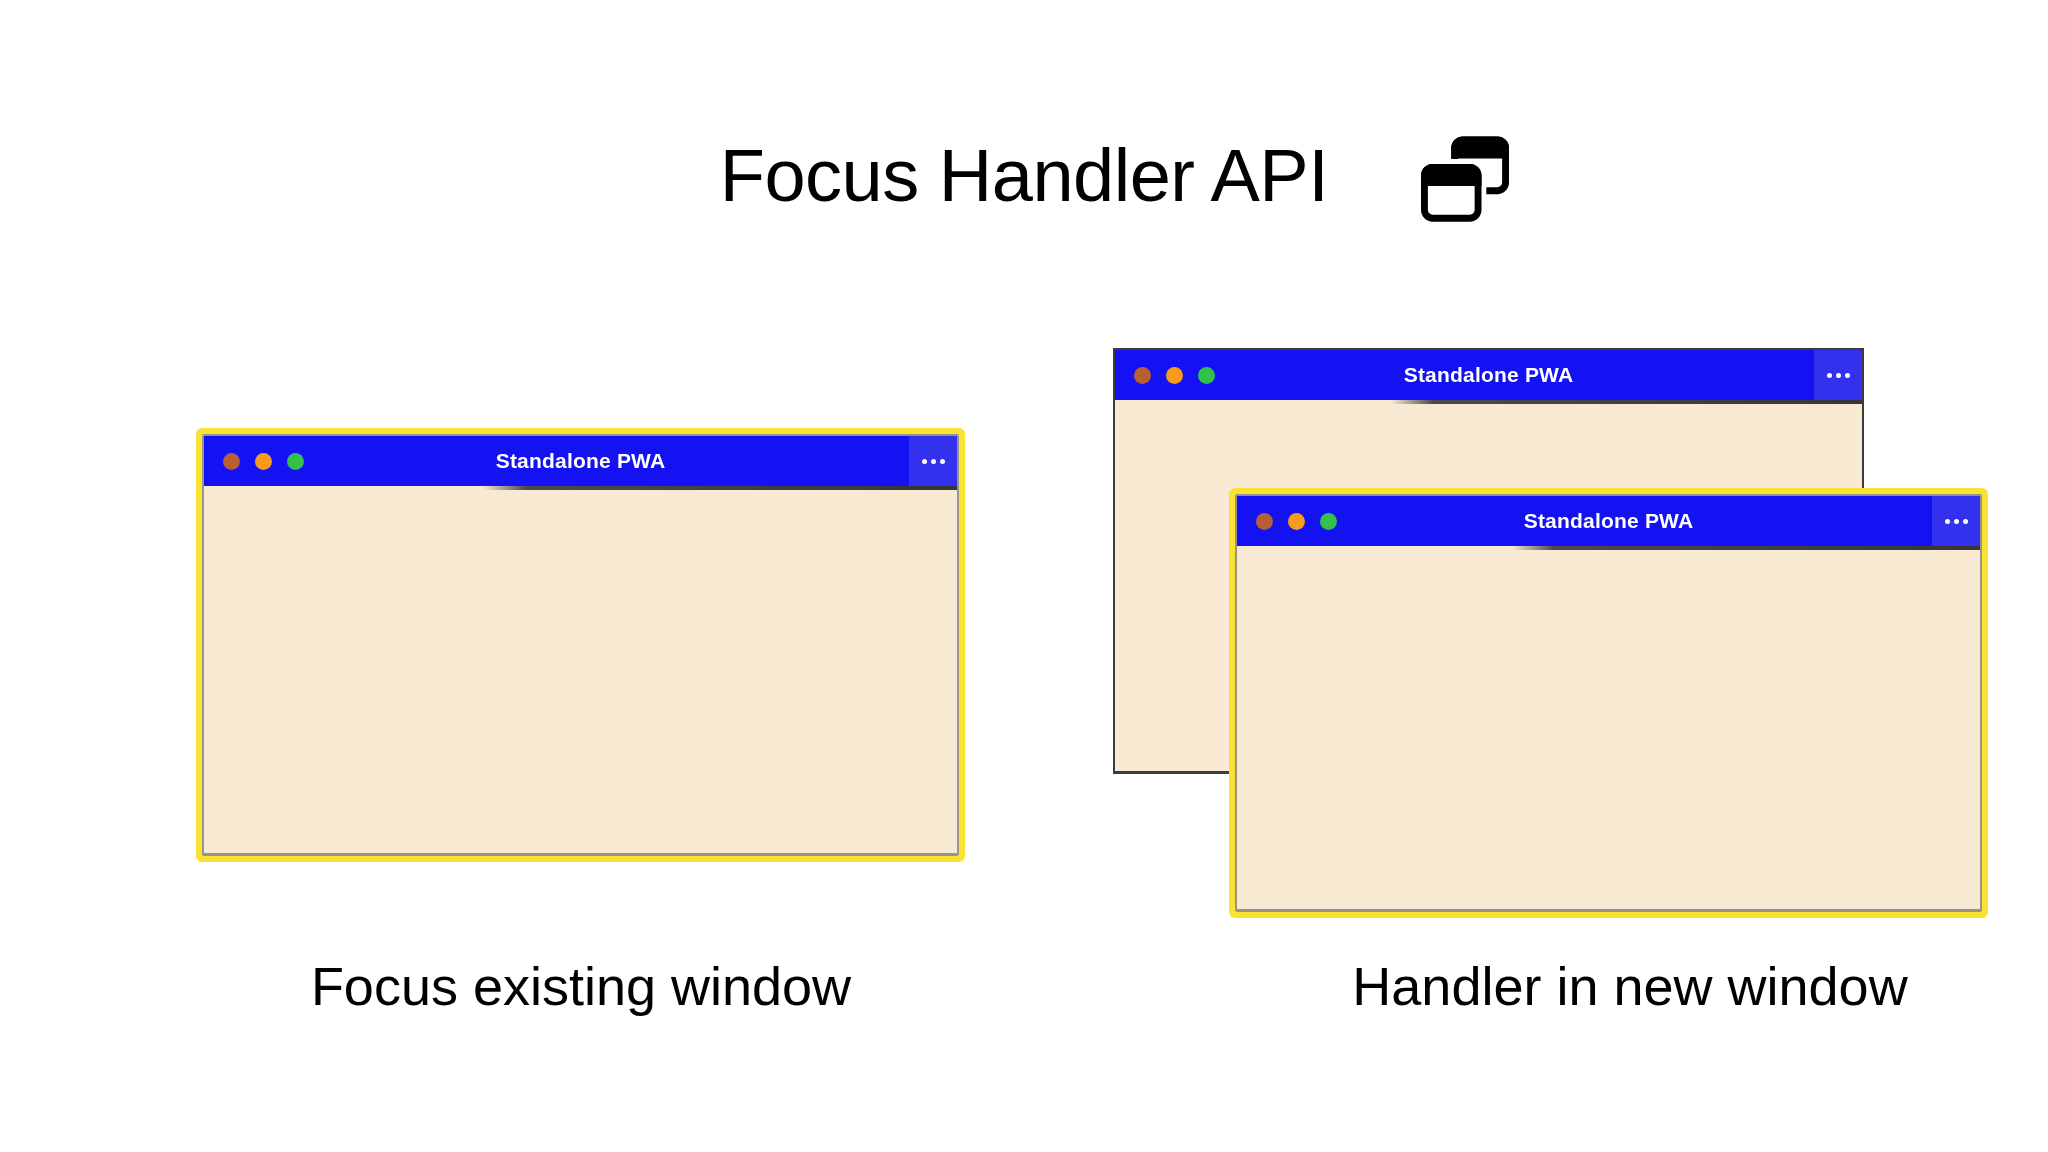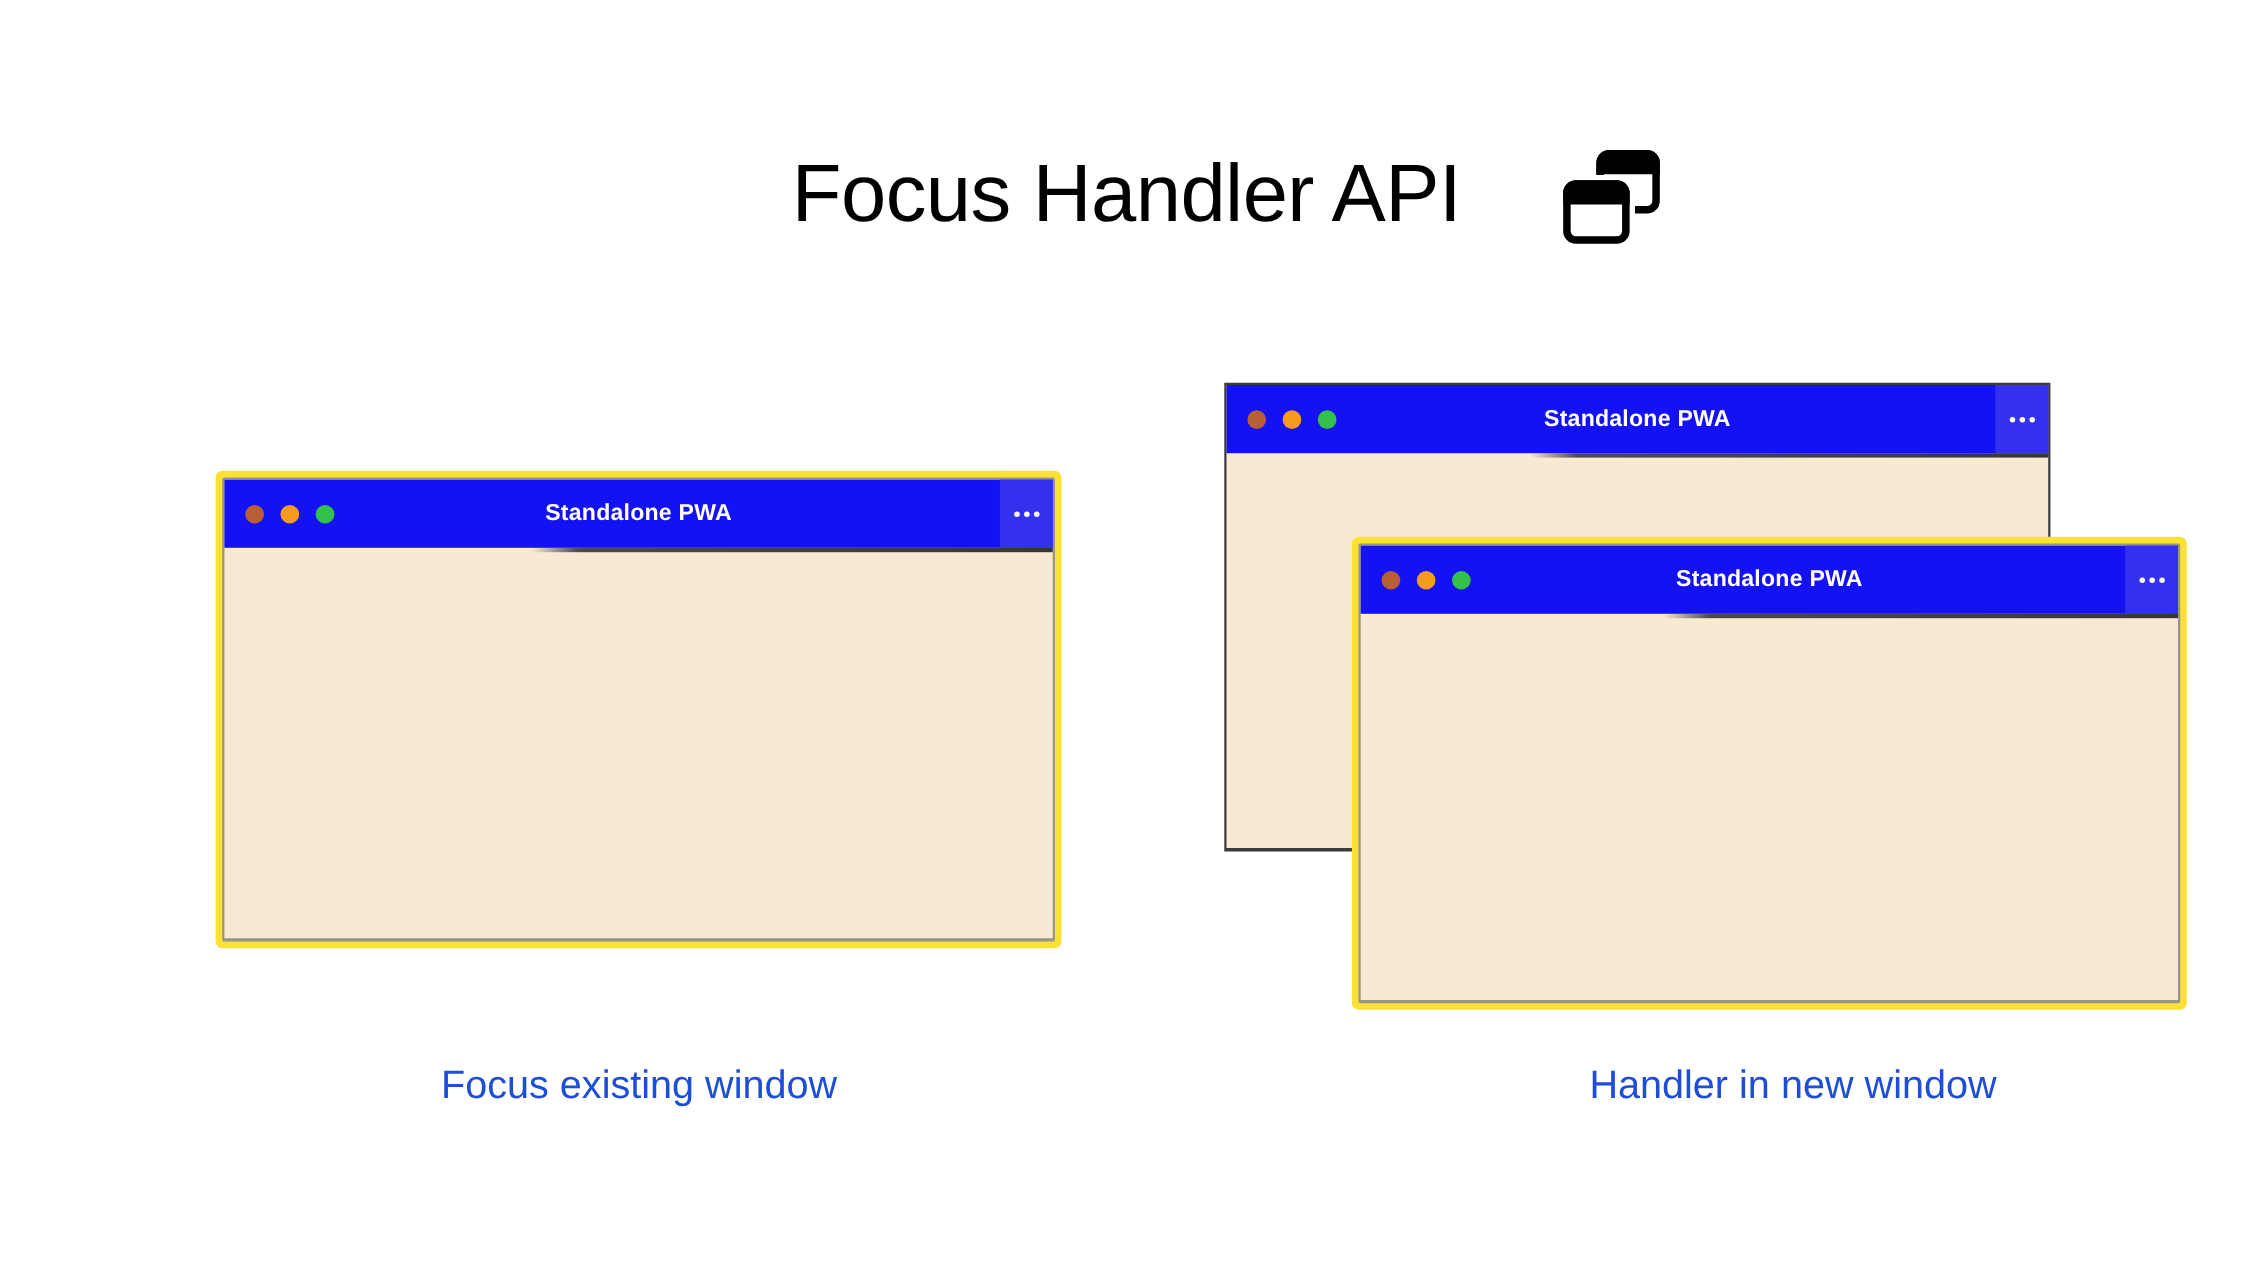--- a/index.html
+++ b/index.html
@@ -38,7 +38,7 @@
   #window-new       {left:1235px;top:494px;width:747px;height:418px;z-index:2;}
 
   .titlebar{
-    position:relative;height:62px;background:#1411f3;
+    position:relative;height:50px;background:#1411f3;
     display:flex;align-items:center;
   }
   

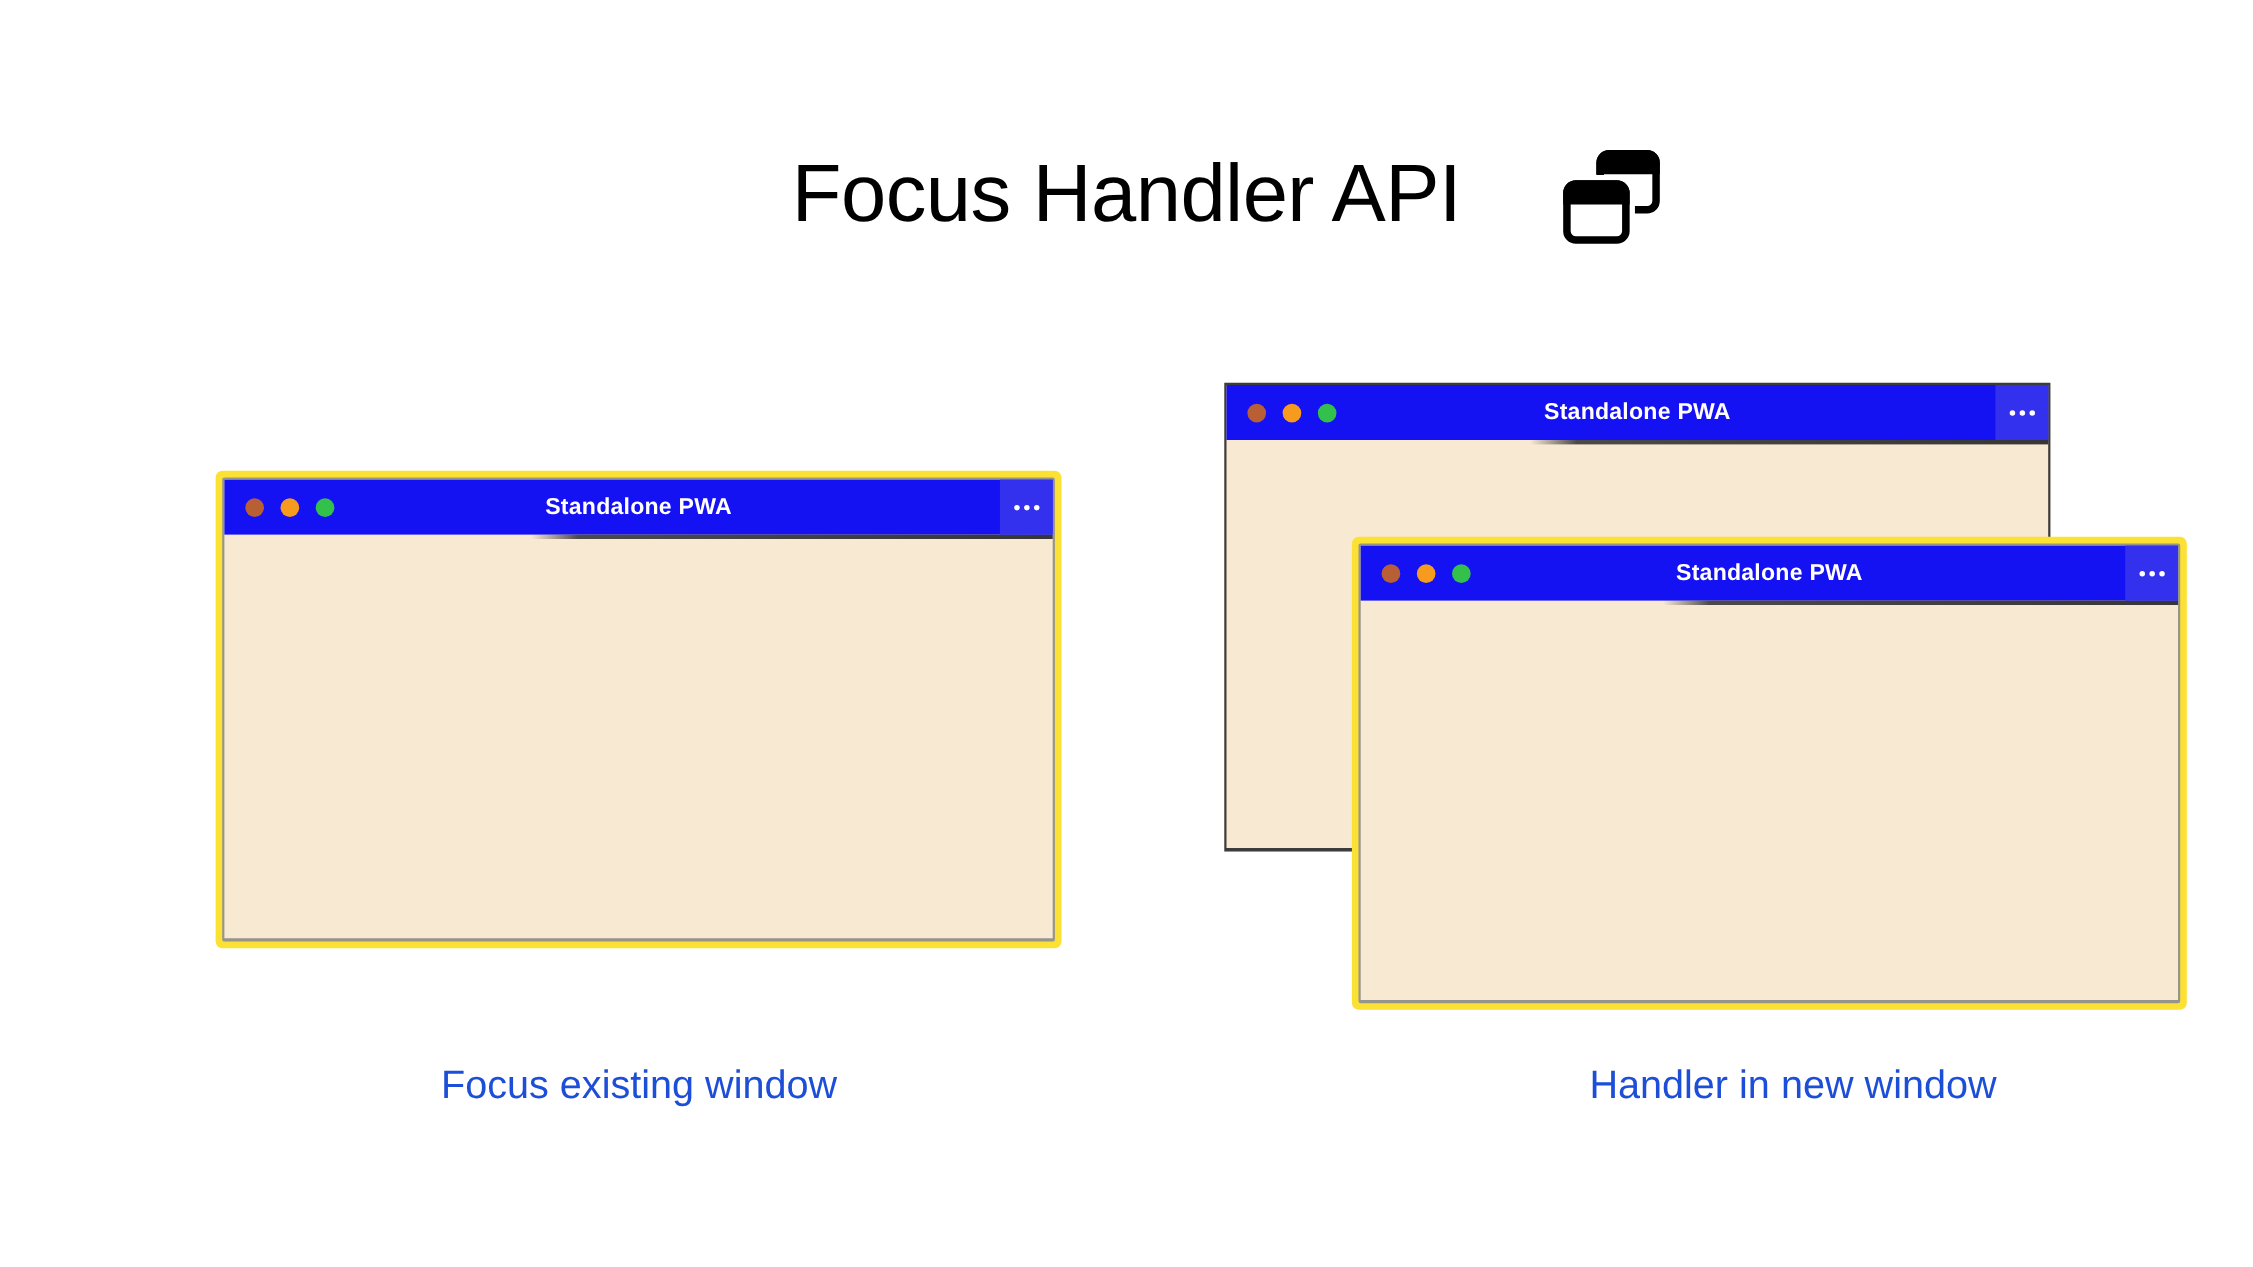--- a/index.html
+++ b/index.html
@@ -71,7 +71,7 @@
   
   .caption{
     position:absolute;top:960px;width:800px;text-align:center;
-    font-size:36px;line-height:52px;color:#1d4ed8;margin:0;
+    font-size:54px;line-height:52px;color:#000000;margin:0;
   }
   #caption-left {left:181px;}
   #caption-right{left:1230px;}

